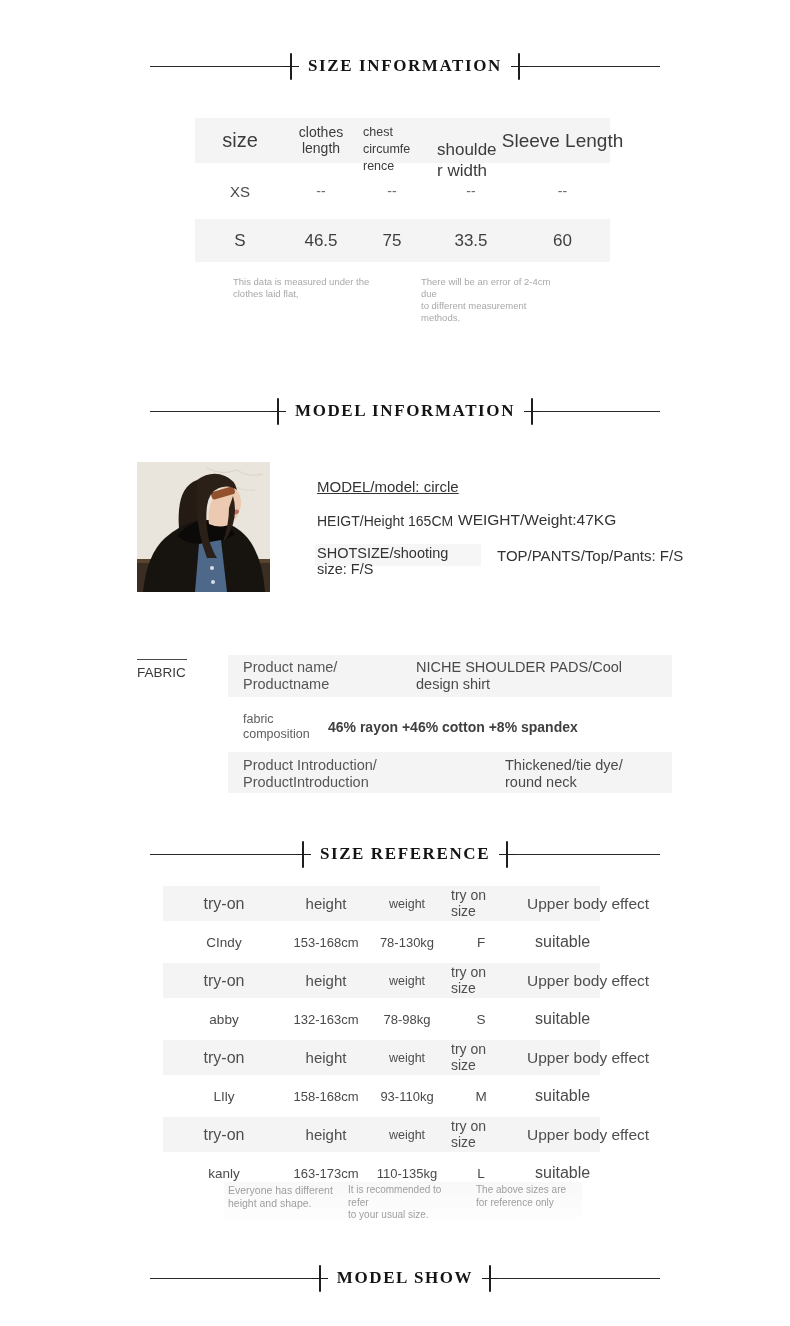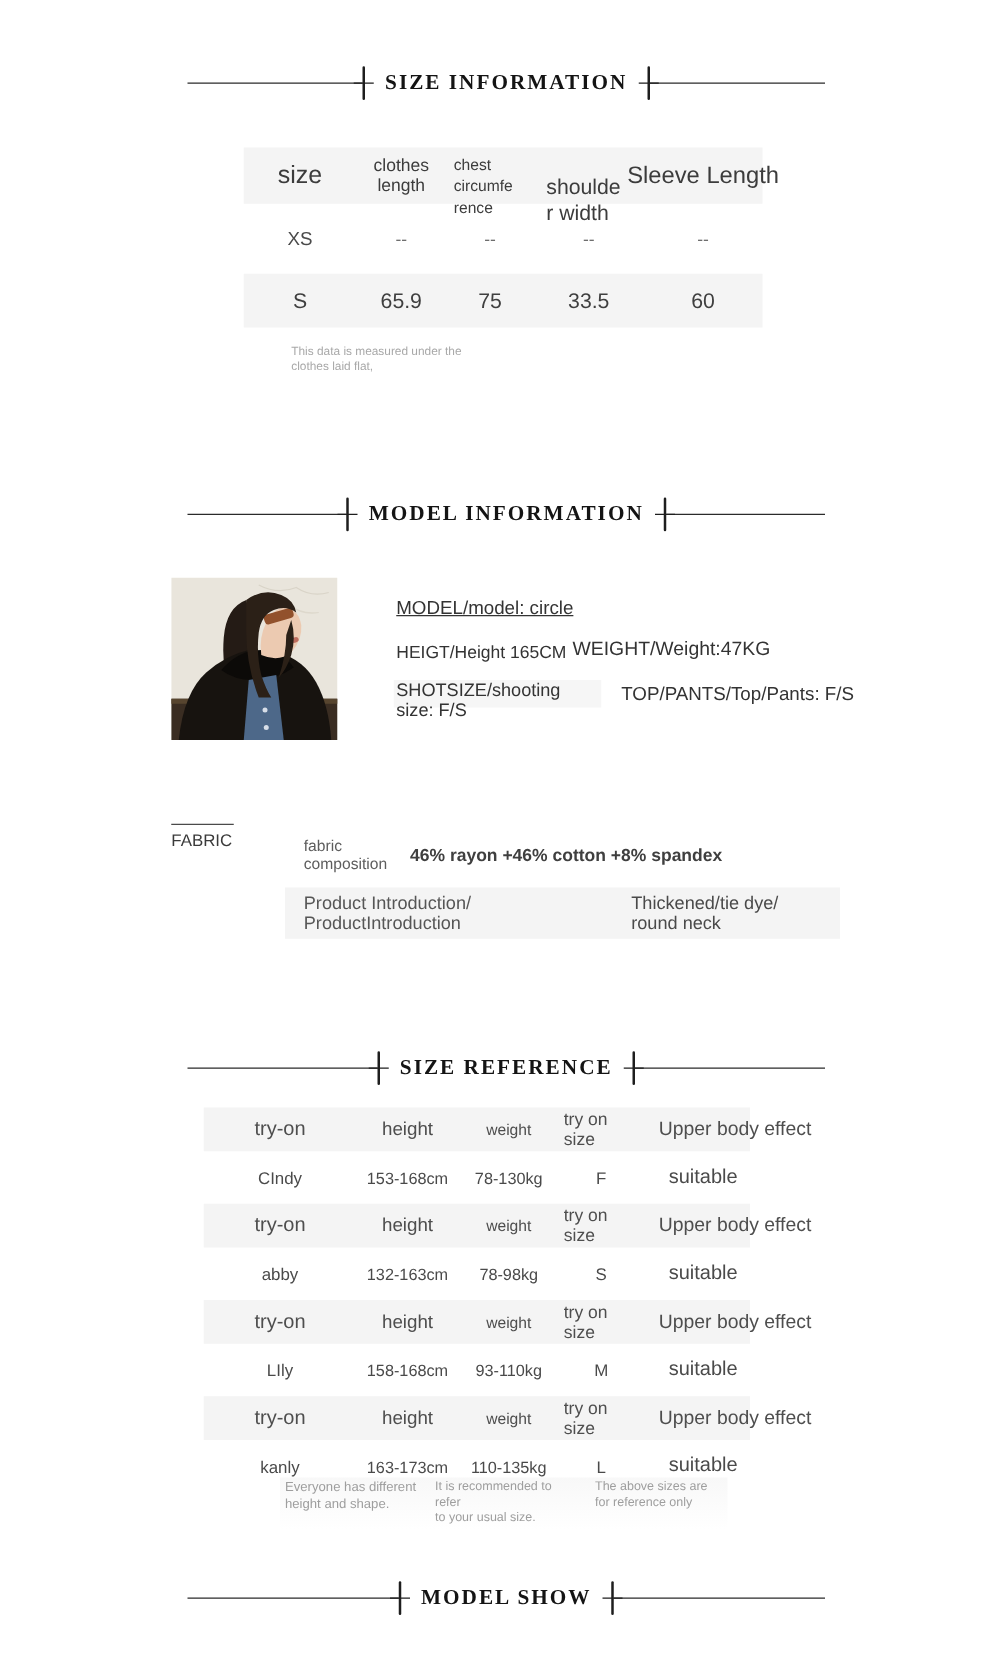--- a/index.html
+++ b/index.html
@@ -145,7 +145,7 @@
     </div>
     <div class="si-drow r1">
       <div class="si-dcell pre">S</div>
-      <div class="si-dcell pre">65.9</div>
+      <div class="si-dcell pre">46.5</div>
       <div class="si-dcell pre">75</div>
       <div class="si-dcell pre">33.5</div>
       <div class="si-dcell pre">60</div>

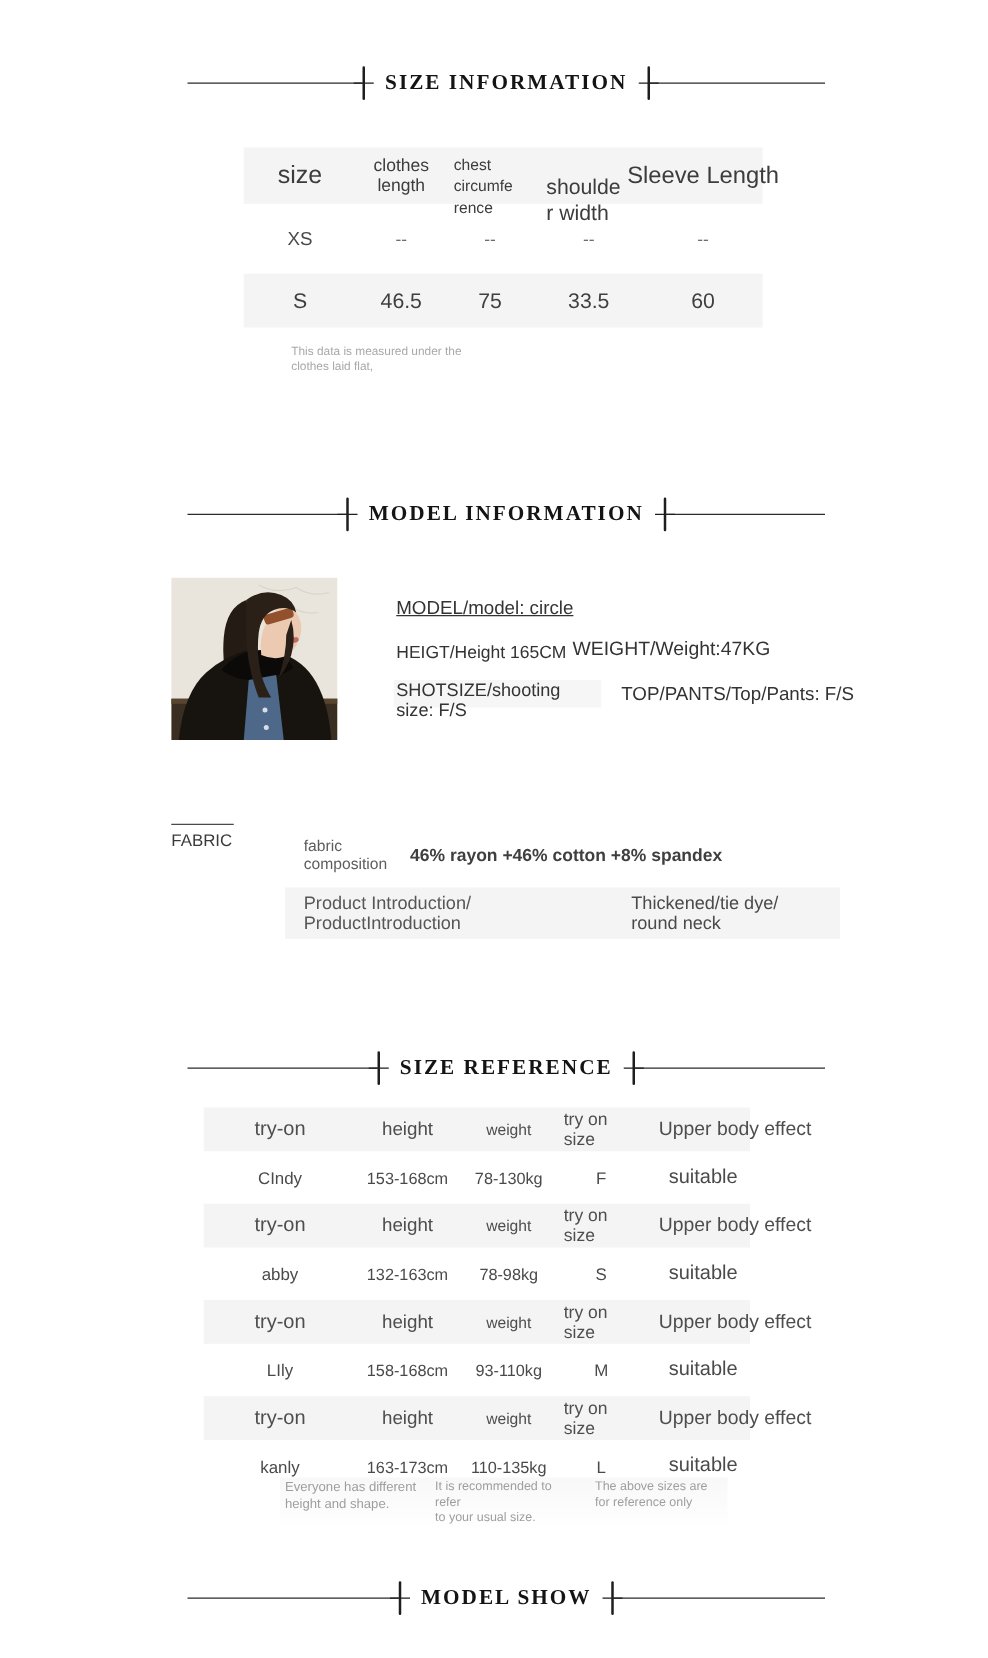--- a/index.html
+++ b/index.html
@@ -154,6 +154,8 @@
 <div class="si-notes">
     <div class="si-note pre">This data is measured under the
 clothes laid flat,</div>
+    <div class="si-note pre">There will be an error of 2-4cm due
+to different measurement methods.</div>
   </div>
 
 <div class="sec-header" style="top:397px;">

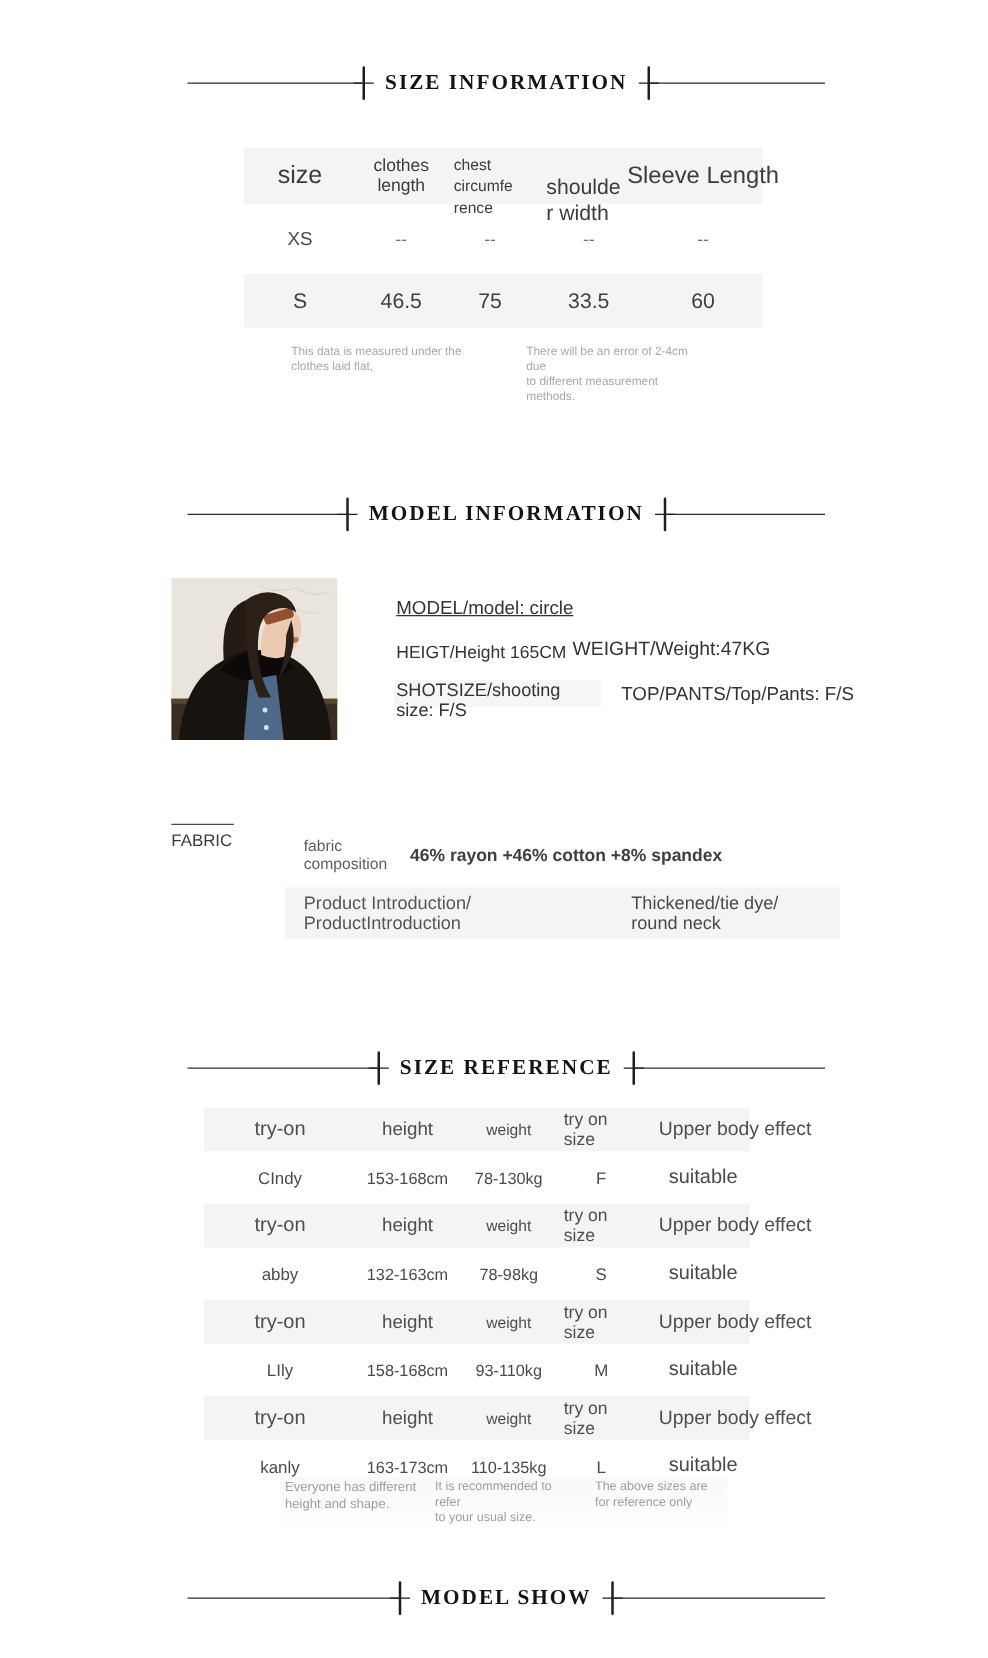--- a/index.html
+++ b/index.html
@@ -206,6 +206,12 @@
 
 <div class="fabric-label">FABRIC</div>
 <div class="f-table">
+    <div class="f-row fr0 gray">
+      <div class="f-key pre">Product name/
+Productname</div>
+      <div class="f-val pre">NICHE SHOULDER PADS/Cool
+design shirt</div>
+    </div>
     <div class="f-row fr1">
       <div class="f-key pre">fabric
 composition</div>

